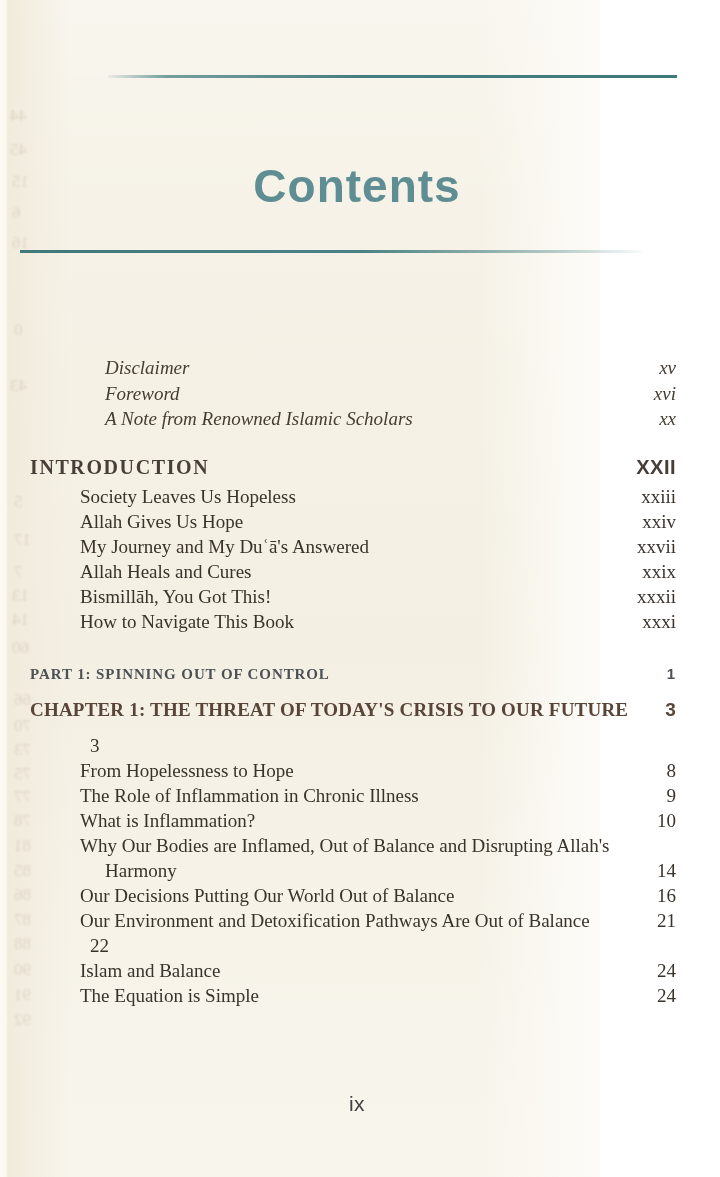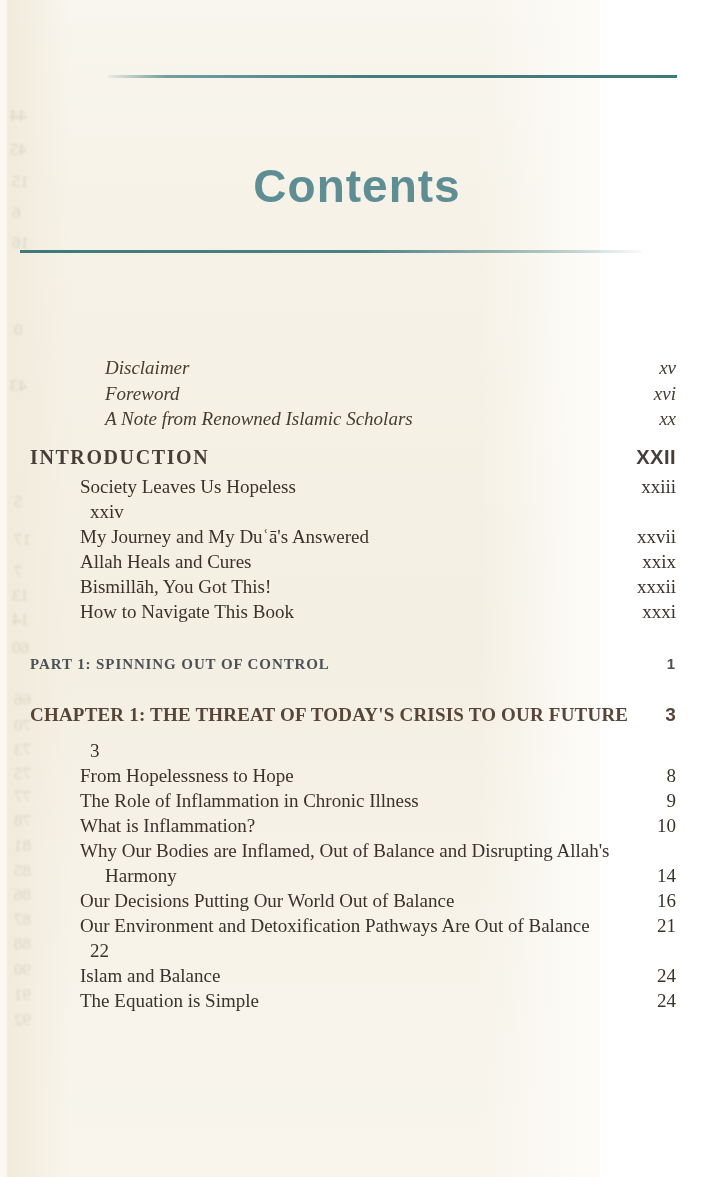--- a/index.html
+++ b/index.html
@@ -50,7 +50,7 @@
   .section{
     font-family:"Liberation Sans", sans-serif;font-weight:bold;
     font-size:20px;letter-spacing:1.6px;
-    height:30px;margin-top:12px;color:#473e38;
+    height:30px;margin-top:22px;color:#473e38;
   }
   .section .pagenum{letter-spacing:0.5px;}
   .part{

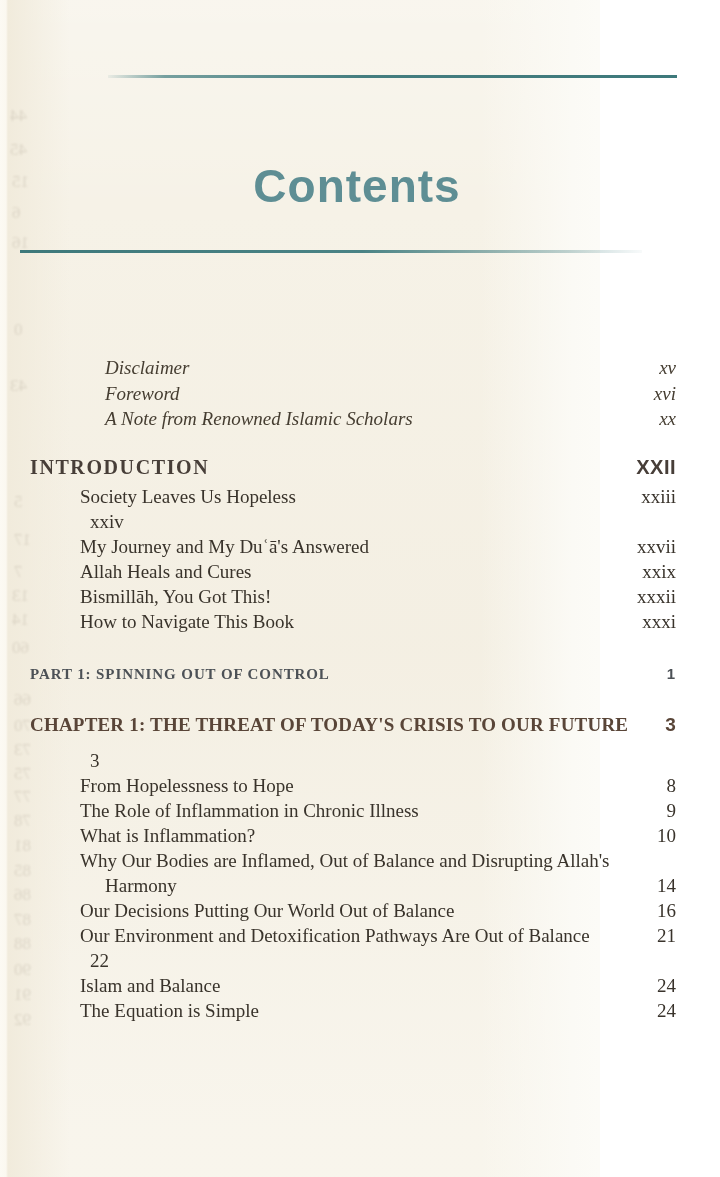--- a/index.html
+++ b/index.html
@@ -119,6 +119,7 @@
         <span class="pagenum">xxiii</span>
       </div>
       <div class="row entry">
+        <span class="label">Allah Gives Us Hope</span>
         <span class="pagenum">xxiv</span>
       </div>
       <div class="row entry">

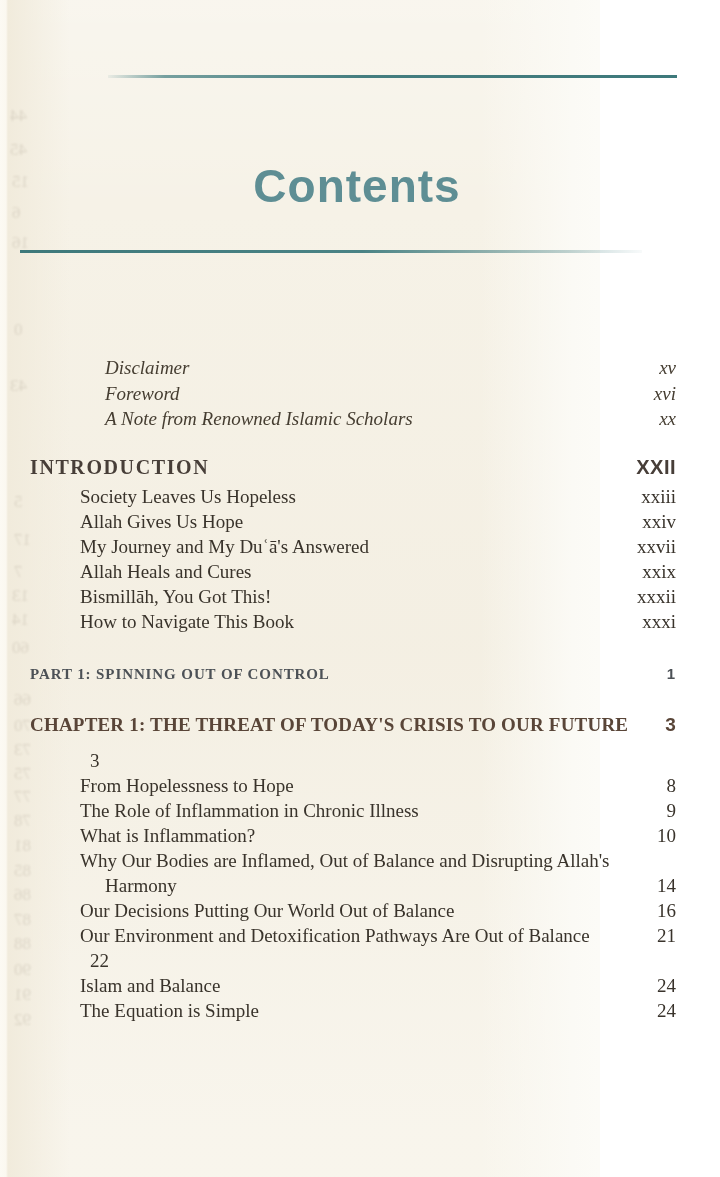--- a/index.html
+++ b/index.html
@@ -61,7 +61,7 @@
   .chapter{
     font-family:"Liberation Sans", sans-serif;font-weight:bold;
     font-size:19px;letter-spacing:0.2px;
-    height:30px;margin-top:19px;margin-bottom:6px;color:#594538;gap:24px;
+    height:30px;margin-top:4px;margin-bottom:6px;color:#594538;gap:24px;
   }
   .entry{
     font-size:19px;height:25px;

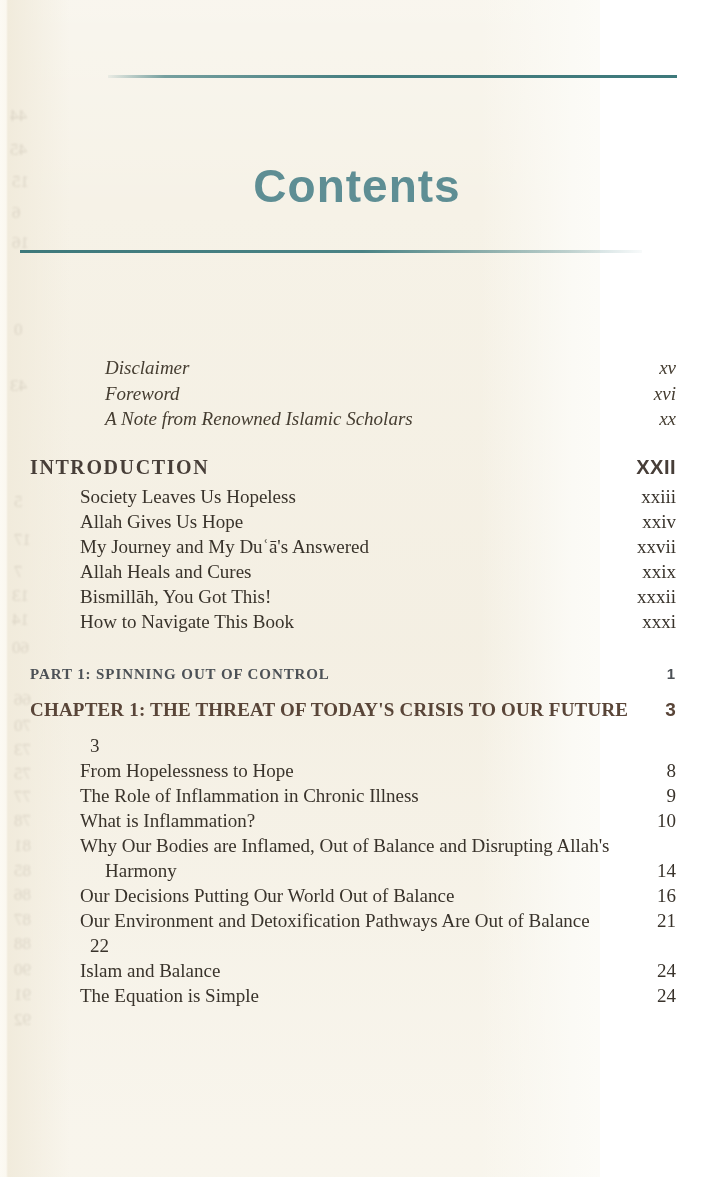--- a/index.html
+++ b/index.html
@@ -190,6 +190,7 @@
       </div>
     </div>
 
+  <div class="folio">ix</div>
 
   <div id="ghosts">
       <span class="ghost" style="left: 10px; top: 106px;">44</span>

